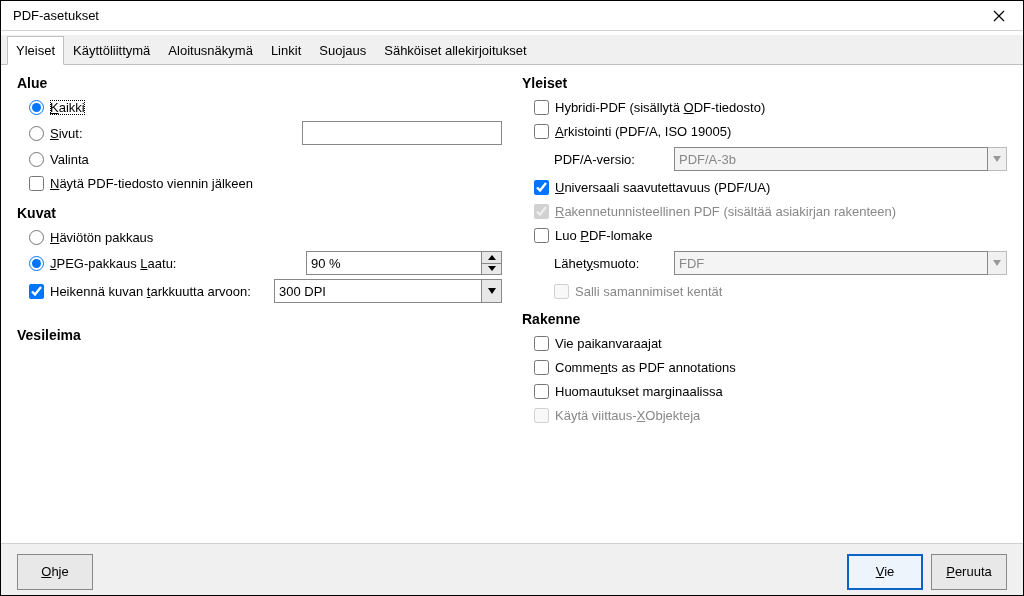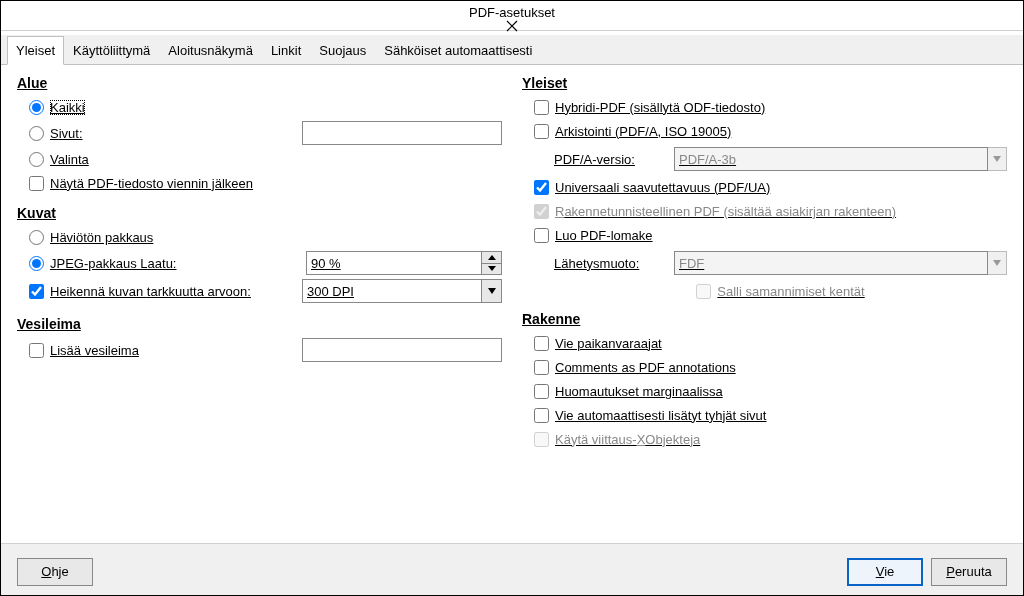--- a/index.html
+++ b/index.html
@@ -18,10 +18,9 @@
   display: flex;
   align-items: center;
   justify-content: space-between;
-  padding: 4px 12px;
+  padding: 12px 12px;
   background: #fff;
   border-bottom: 1px solid #d0d0d0;
-  flex-direction: column;
 }
 .title { font-size: 13px; }
 .close-btn {

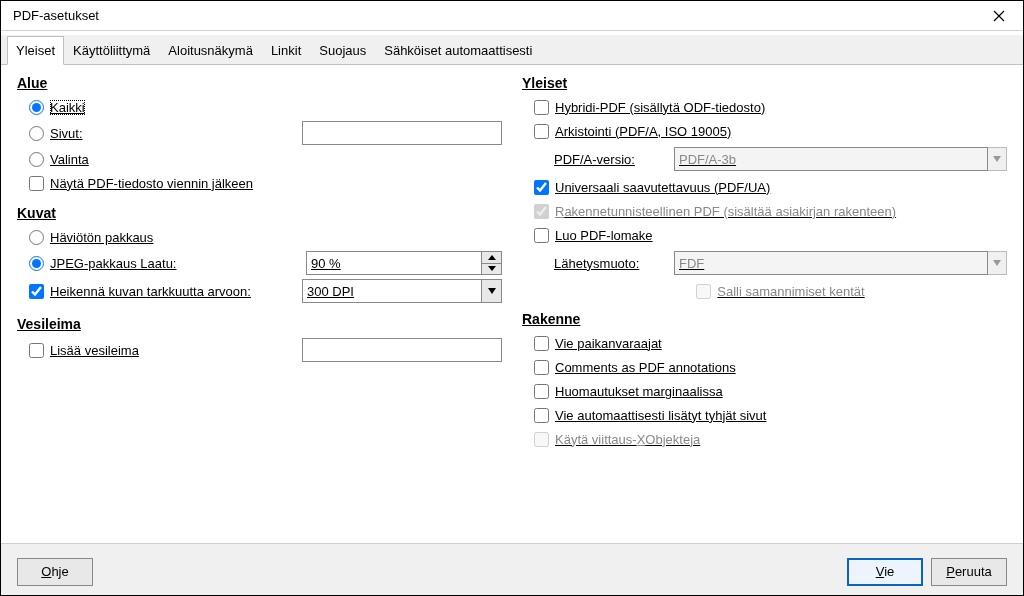--- a/index.html
+++ b/index.html
@@ -168,7 +168,7 @@
   <div class="tab">Aloitusnäkymä</div>
   <div class="tab">Linkit</div>
   <div class="tab">Suojaus</div>
-  <div class="tab">Sähköiset automaattisesti</div>
+  <div class="tab">Sähköiset allekirjoitukset</div>
 </div>
 
 <div class="content">

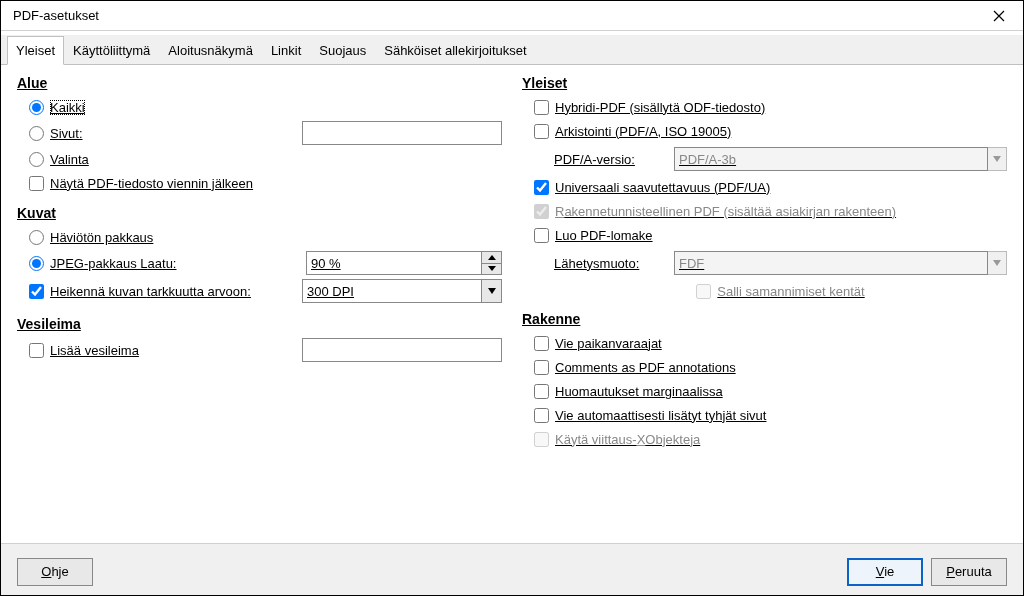--- a/index.html
+++ b/index.html
@@ -56,7 +56,7 @@
   background: #fff;
   height: 478px;
 }
-.col { flex: 1; padding-right: 10px; text-decoration: underline; }
+.col { flex: 1; padding-right: 10px; }
 .col:last-child { padding-right: 0; padding-left: 10px; }
 .section-title {
   font-weight: bold;

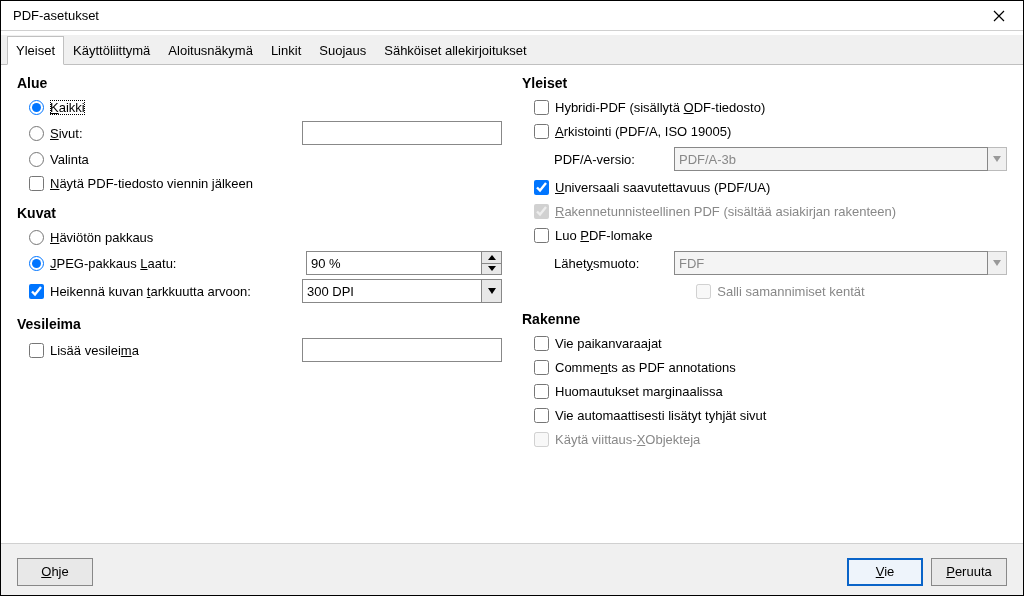--- a/index.html
+++ b/index.html
@@ -91,7 +91,7 @@
   display: inline-flex;
   align-items: stretch;
 }
-.combo { width: 180px; }
+.combo { width: 208px; }
 .combo-btn {
   width: 20px;
   border: 1px solid #888;

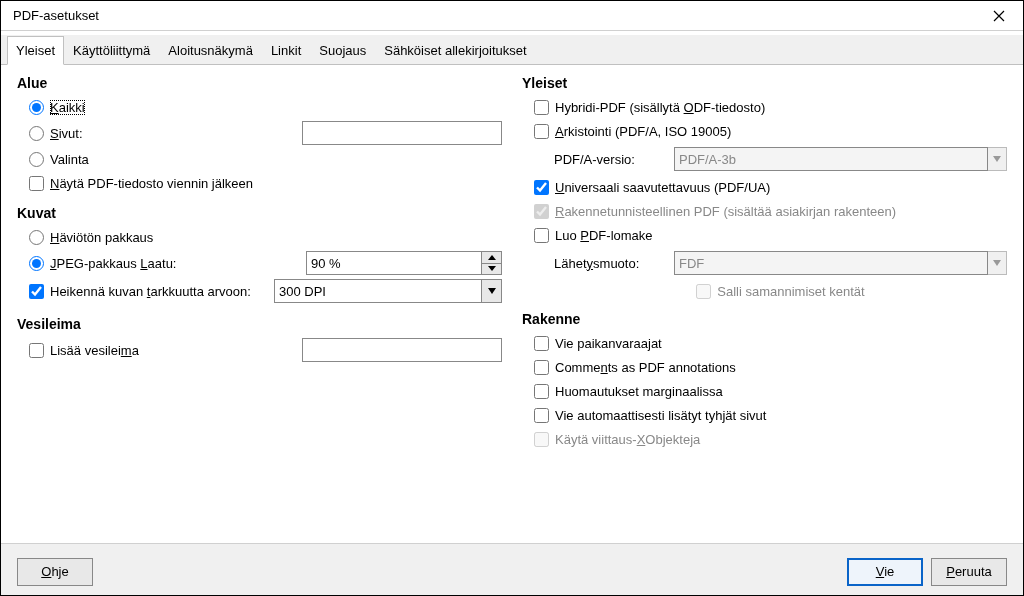--- a/index.html
+++ b/index.html
@@ -69,7 +69,7 @@
   padding: 2px 0 2px 12px;
   min-height: 24px;
 }
-.row.indent2 { padding-left: 32px; justify-content: center; }
+.row.indent2 { padding-left: 32px; }
 .row.disabled { color: #888; }
 .row label { cursor: pointer; }
 .radio, .check {

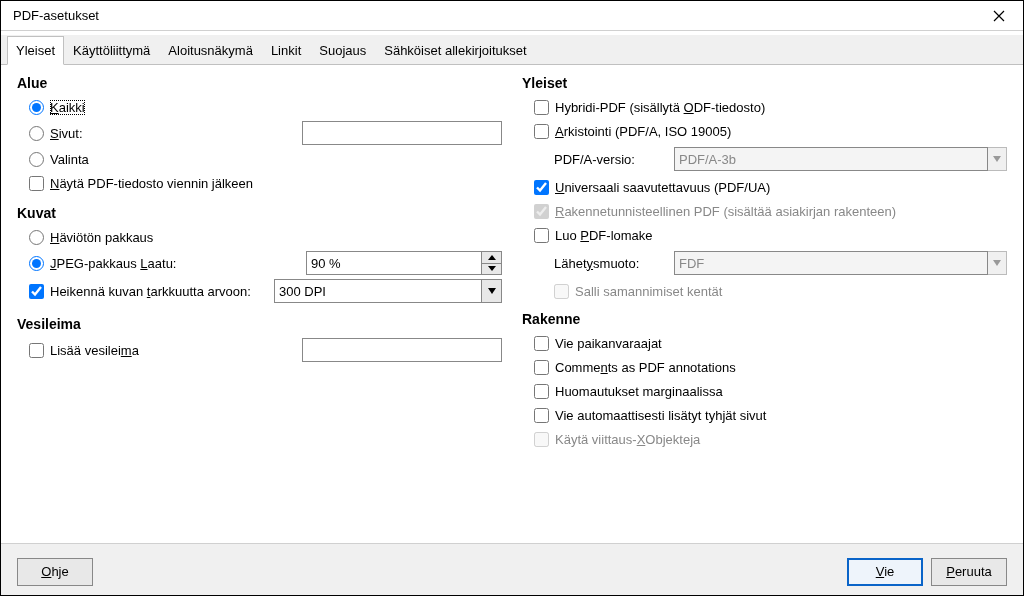--- a/index.html
+++ b/index.html
@@ -232,7 +232,7 @@
       </div>
     </div>
 
-    <div class="section-title" style="margin-top:9px">Vesileima</div>
+    <div class="section-title" style="margin-top:20px">Vesileima</div>
     <div class="row">
       <input type="checkbox" class="check" style="">
       <label>Lisää vesilei<span class="underline-accel">m</span>a</label>

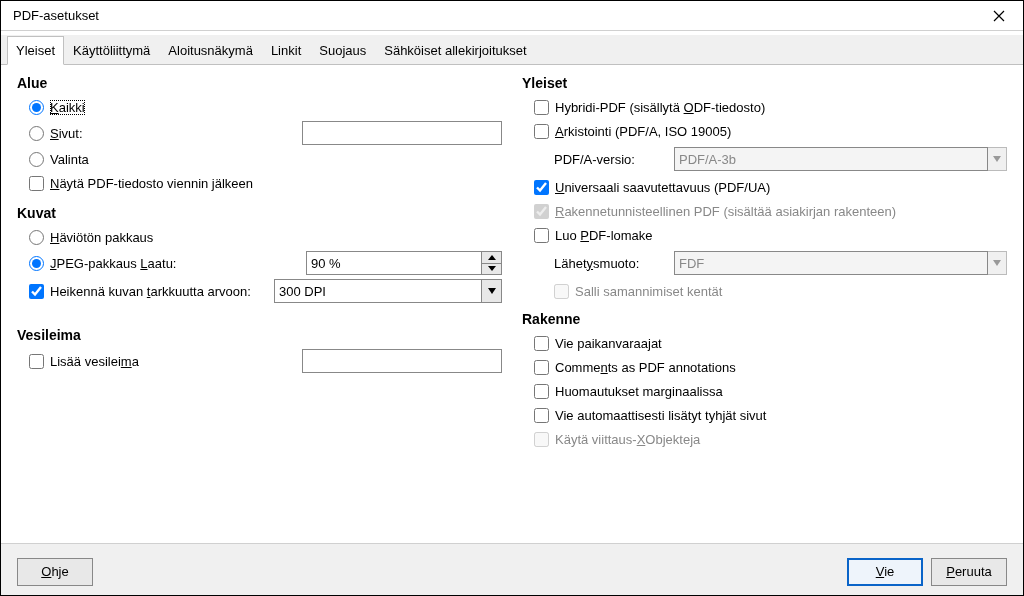--- a/index.html
+++ b/index.html
@@ -233,12 +233,6 @@
     </div>
 
     <div class="section-title" style="margin-top:20px">Vesileima</div>
-    <div class="row">
-      <input type="checkbox" class="check" style="">
-      <label>Lisää vesilei<span class="underline-accel">m</span>a</label>
-      <div style="flex:1"></div>
-      <input class="text-input" value="" style="">
-    </div>
   </div>
 
   <div class="col">

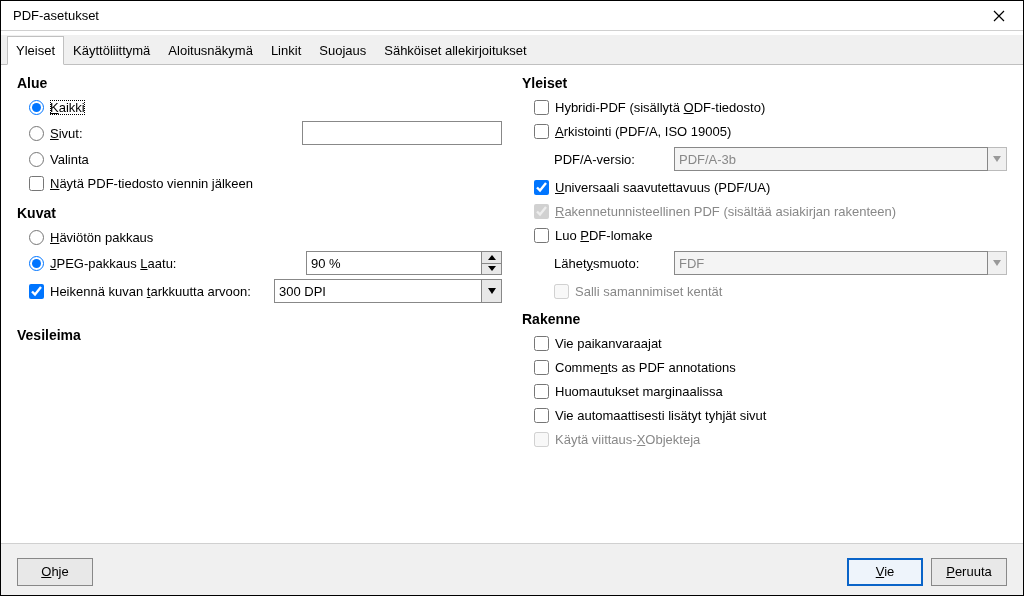--- a/index.html
+++ b/index.html
@@ -297,10 +297,6 @@
       <input type="checkbox" class="check" style="">
       <label>Huomautukset mar<span class="underline-accel">g</span>inaalissa</label>
     </div>
-    <div class="row">
-      <input type="checkbox" class="check" style="">
-      <label>Vie automaattisesti lisätyt tyhjät sivut</label>
-    </div>
     <div class="row disabled">
       <input type="checkbox" class="check" disabled="" style="">
       <label>Käytä viittaus-<span class="underline-accel">X</span>Objekteja</label>

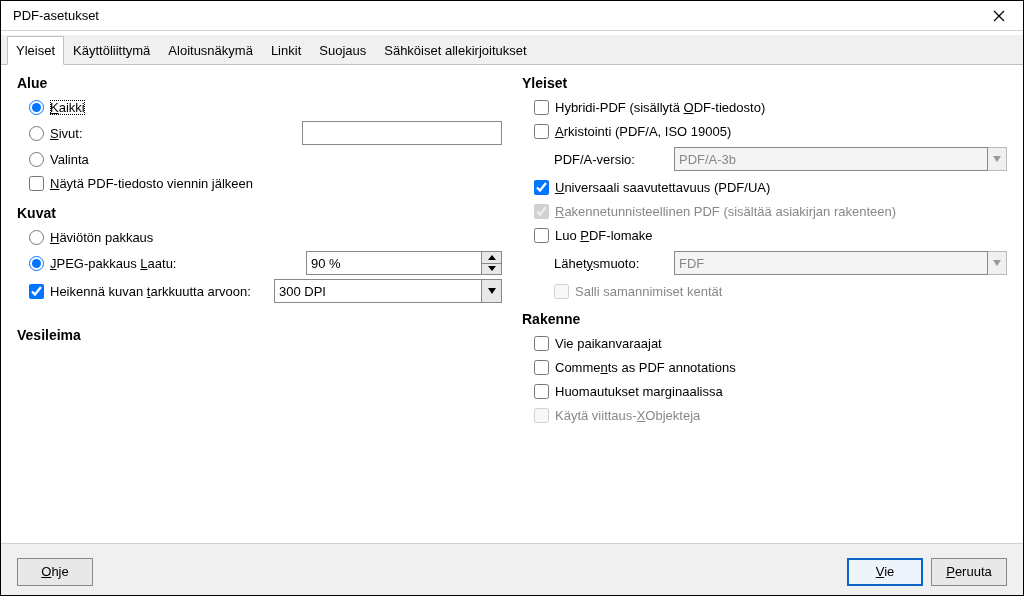--- a/index.html
+++ b/index.html
@@ -140,7 +140,7 @@
 .footer .btn-group { display: flex; gap: 8px; }
 .btn {
   min-width: 76px;
-  height: 28px;
+  height: 36px;
   border: 1px solid #888;
   background: #e8e8e8;
   cursor: pointer;

